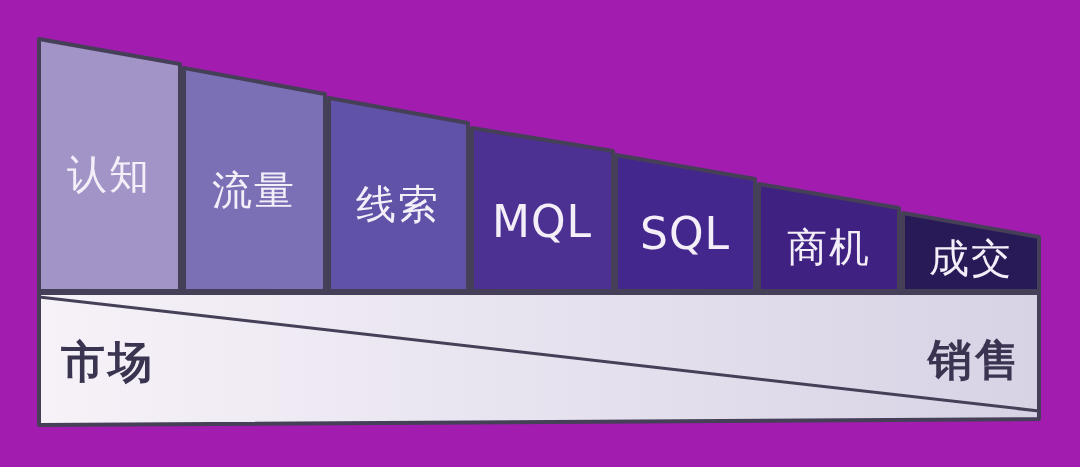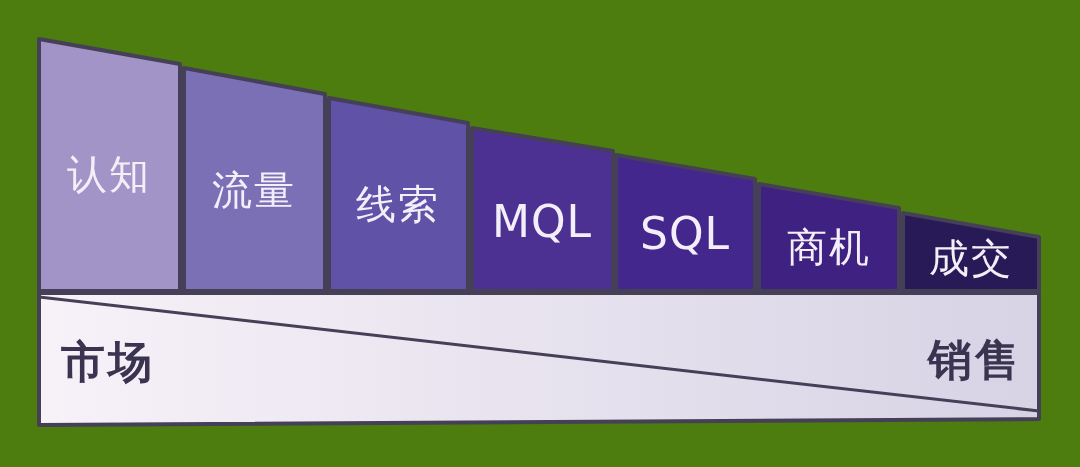--- a/index.html
+++ b/index.html
@@ -12,7 +12,7 @@
     position: relative;
     width: 1080px;
     height: 467px;
-    background: #4d7c0f;
+    background: #a21caf;
     overflow: hidden;
   }
   svg { display: block; }

